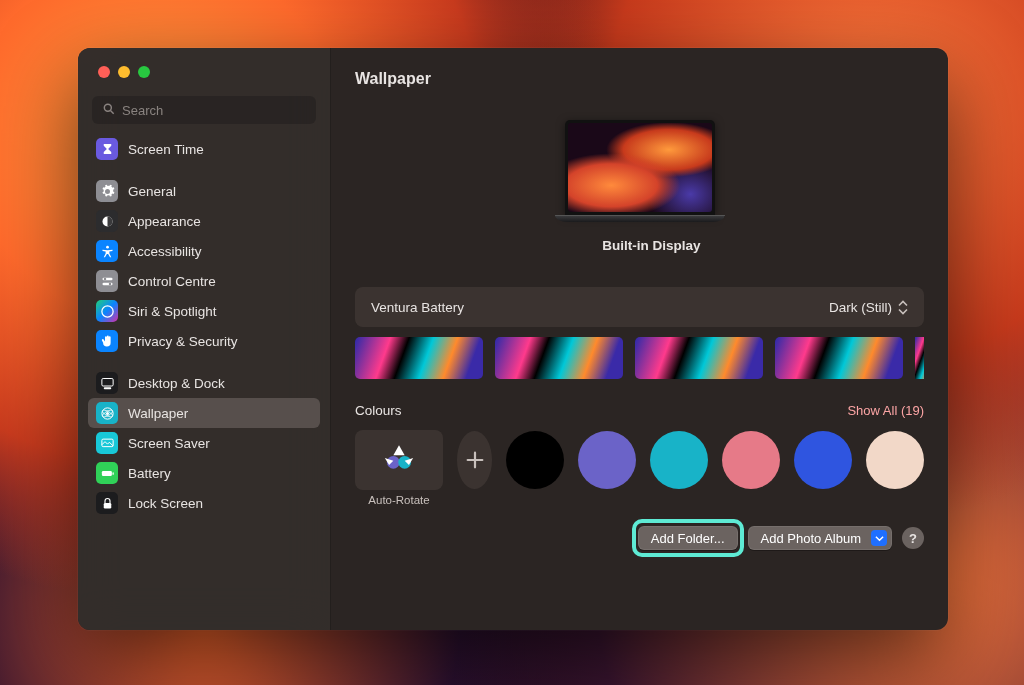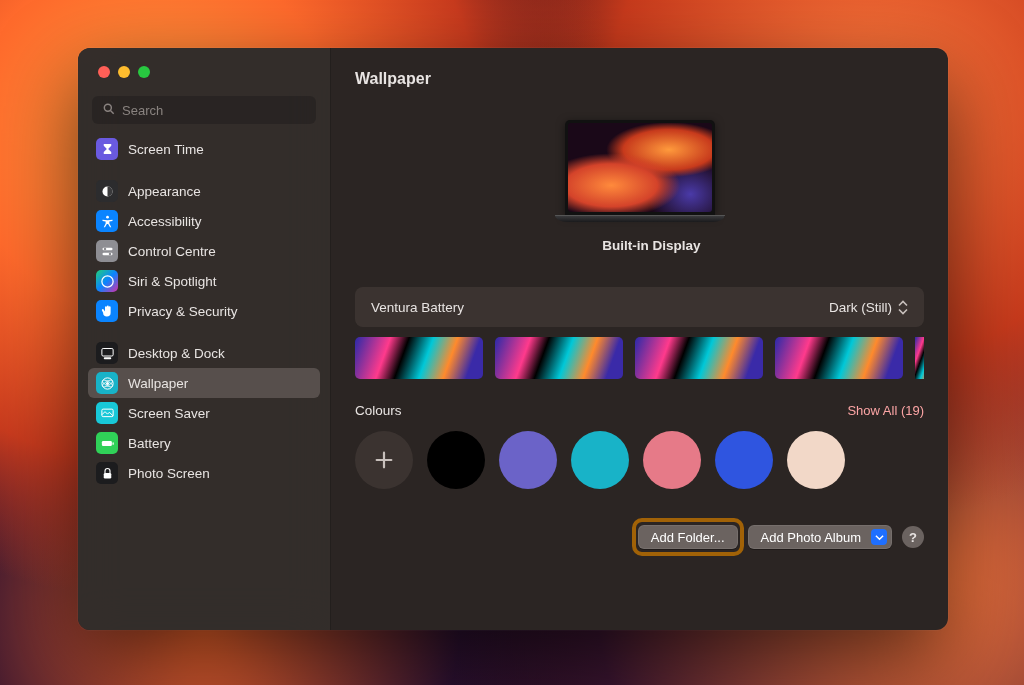--- a/index.html
+++ b/index.html
@@ -145,6 +145,14 @@
         </div>
         <div class="nav-sep"></div>
         <div class="nav-item">
+          <span class="ico" style="background: rgb(142, 142, 147);">
+            <svg viewBox="0 0 24 24" fill="#fff">
+              <path d="M12 8a4 4 0 100 8 4 4 0 000-8zm9 4l2 1-1 3-2-1a8 8 0 01-2 2l1 2-3 1-1-2a8 8 0 01-3 0l-1 2-3-1 1-2a8 8 0 01-2-2l-2 1-1-3 2-1a8 8 0 010-3l-2-1 1-3 2 1a8 8 0 012-2l-1-2 3-1 1 2a8 8 0 013 0l1-2 3 1-1 2a8 8 0 012 2l2-1 1 3-2 1a8 8 0 010 3z"></path>
+            </svg>
+          </span>
+          <span>General</span>
+        </div>
+        <div class="nav-item">
           <span class="ico" style="background: rgb(44, 44, 46);">
             <svg viewBox="0 0 24 24">
               <circle cx="12" cy="12" r="8" fill="#fff"></circle>

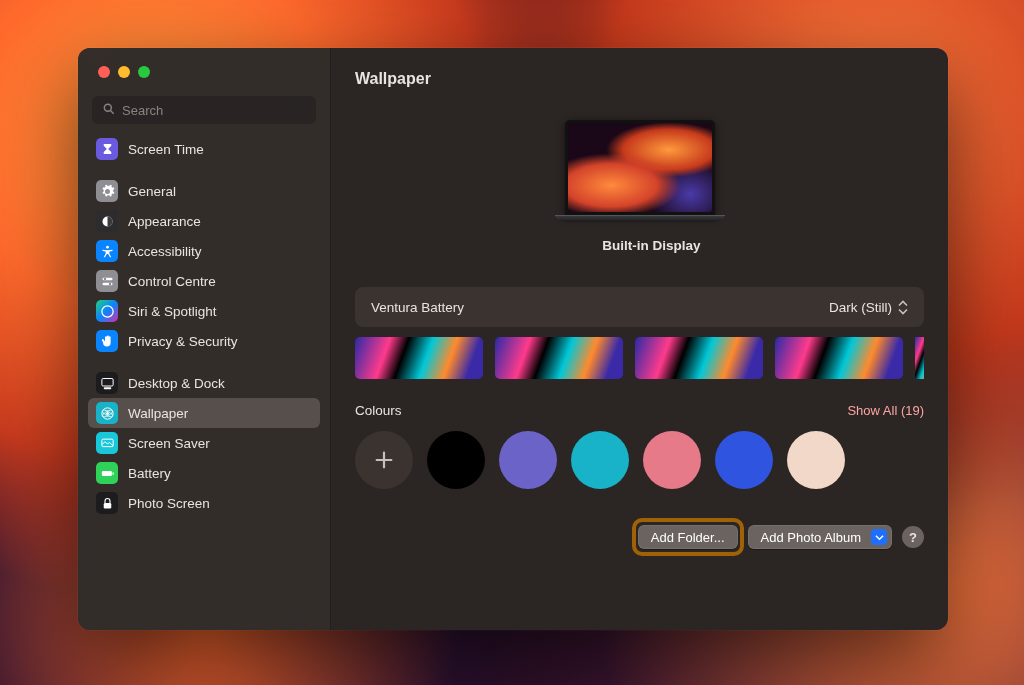--- a/index.html
+++ b/index.html
@@ -243,7 +243,7 @@
               <path d="M8 11V8a4 4 0 018 0v3" fill="none" stroke="#fff" stroke-width="1.8"></path>
             </svg>
           </span>
-          <span>Photo Screen</span>
+          <span>Lock Screen</span>
         </div>
       </nav>
   </aside>

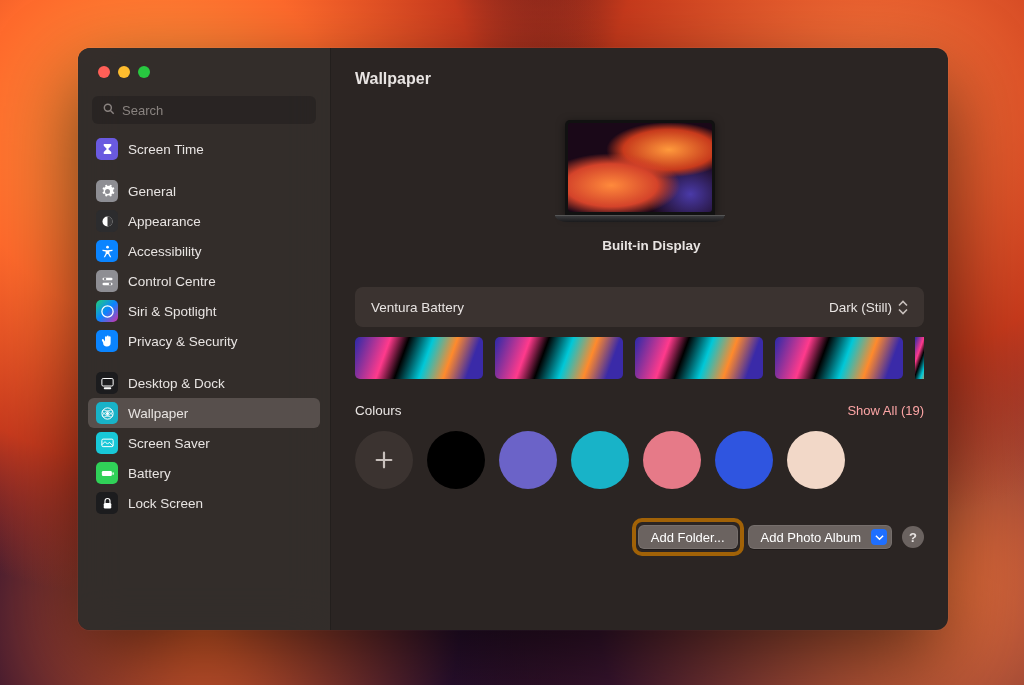--- a/index.html
+++ b/index.html
@@ -291,6 +291,20 @@
       </div>
 
       <div class="colours-row">
+        <div style="position:relative">
+          <div class="auto-rotate">
+            <span class="auto-shape">
+              <svg viewBox="0 0 48 48">
+                <circle cx="16" cy="30" r="9" fill="#6b63c8"></circle>
+                <circle cx="32" cy="30" r="9" fill="#18b3c8"></circle>
+                <path d="M24 6 L32 20 L16 20 Z" fill="#ffffff"></path>
+                <path d="M10 34 L4 24 L16 28 Z" fill="#ffffff"></path>
+                <path d="M38 34 L44 24 L32 28 Z" fill="#ffffff"></path>
+              </svg>
+            </span>
+          </div>
+          <div class="auto-label">Auto-Rotate</div>
+        </div>
         <div class="plus-circ">
           <svg viewBox="0 0 24 24">
               <path d="M12 4 V20 M4 12 H20" stroke="currentColor" stroke-width="2.4" stroke-linecap="round"></path>

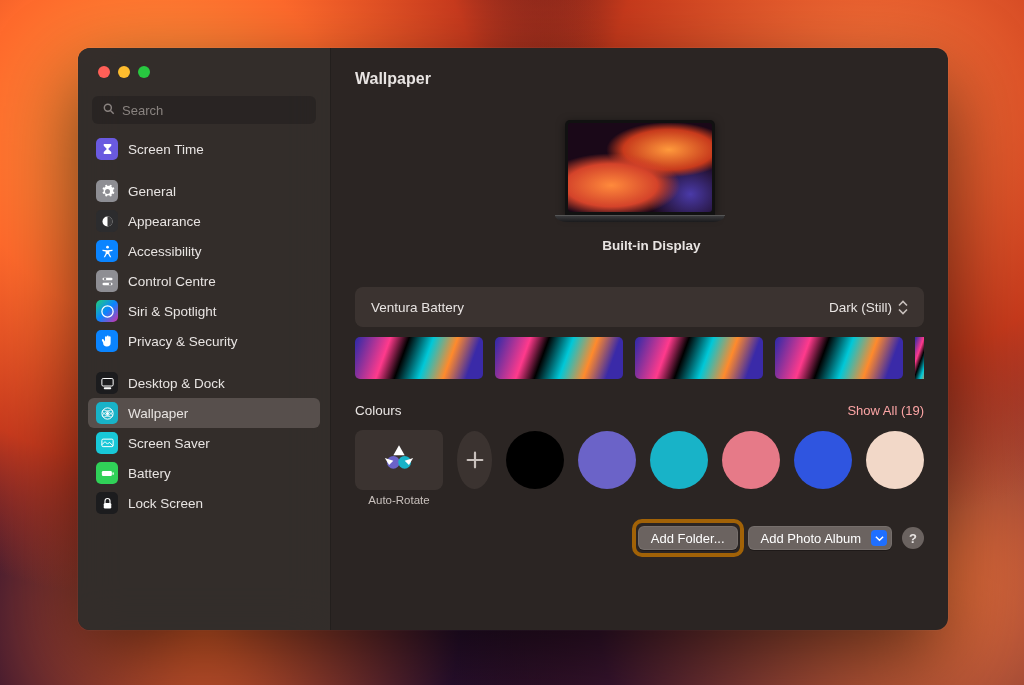--- a/index.html
+++ b/index.html
@@ -113,7 +113,7 @@
     display:flex; align-items:center; justify-content:center; font-size:13px; font-weight:600;
   }
   .highlight{
-    border:4px solid #a16207; border-radius:10px; padding:3px 2px; margin:-7px -6px;
+    border:4px solid #5eead4; border-radius:10px; padding:3px 2px; margin:-7px -6px;
   }
   .ico svg{width:15px;height:15px;}
 </style>

